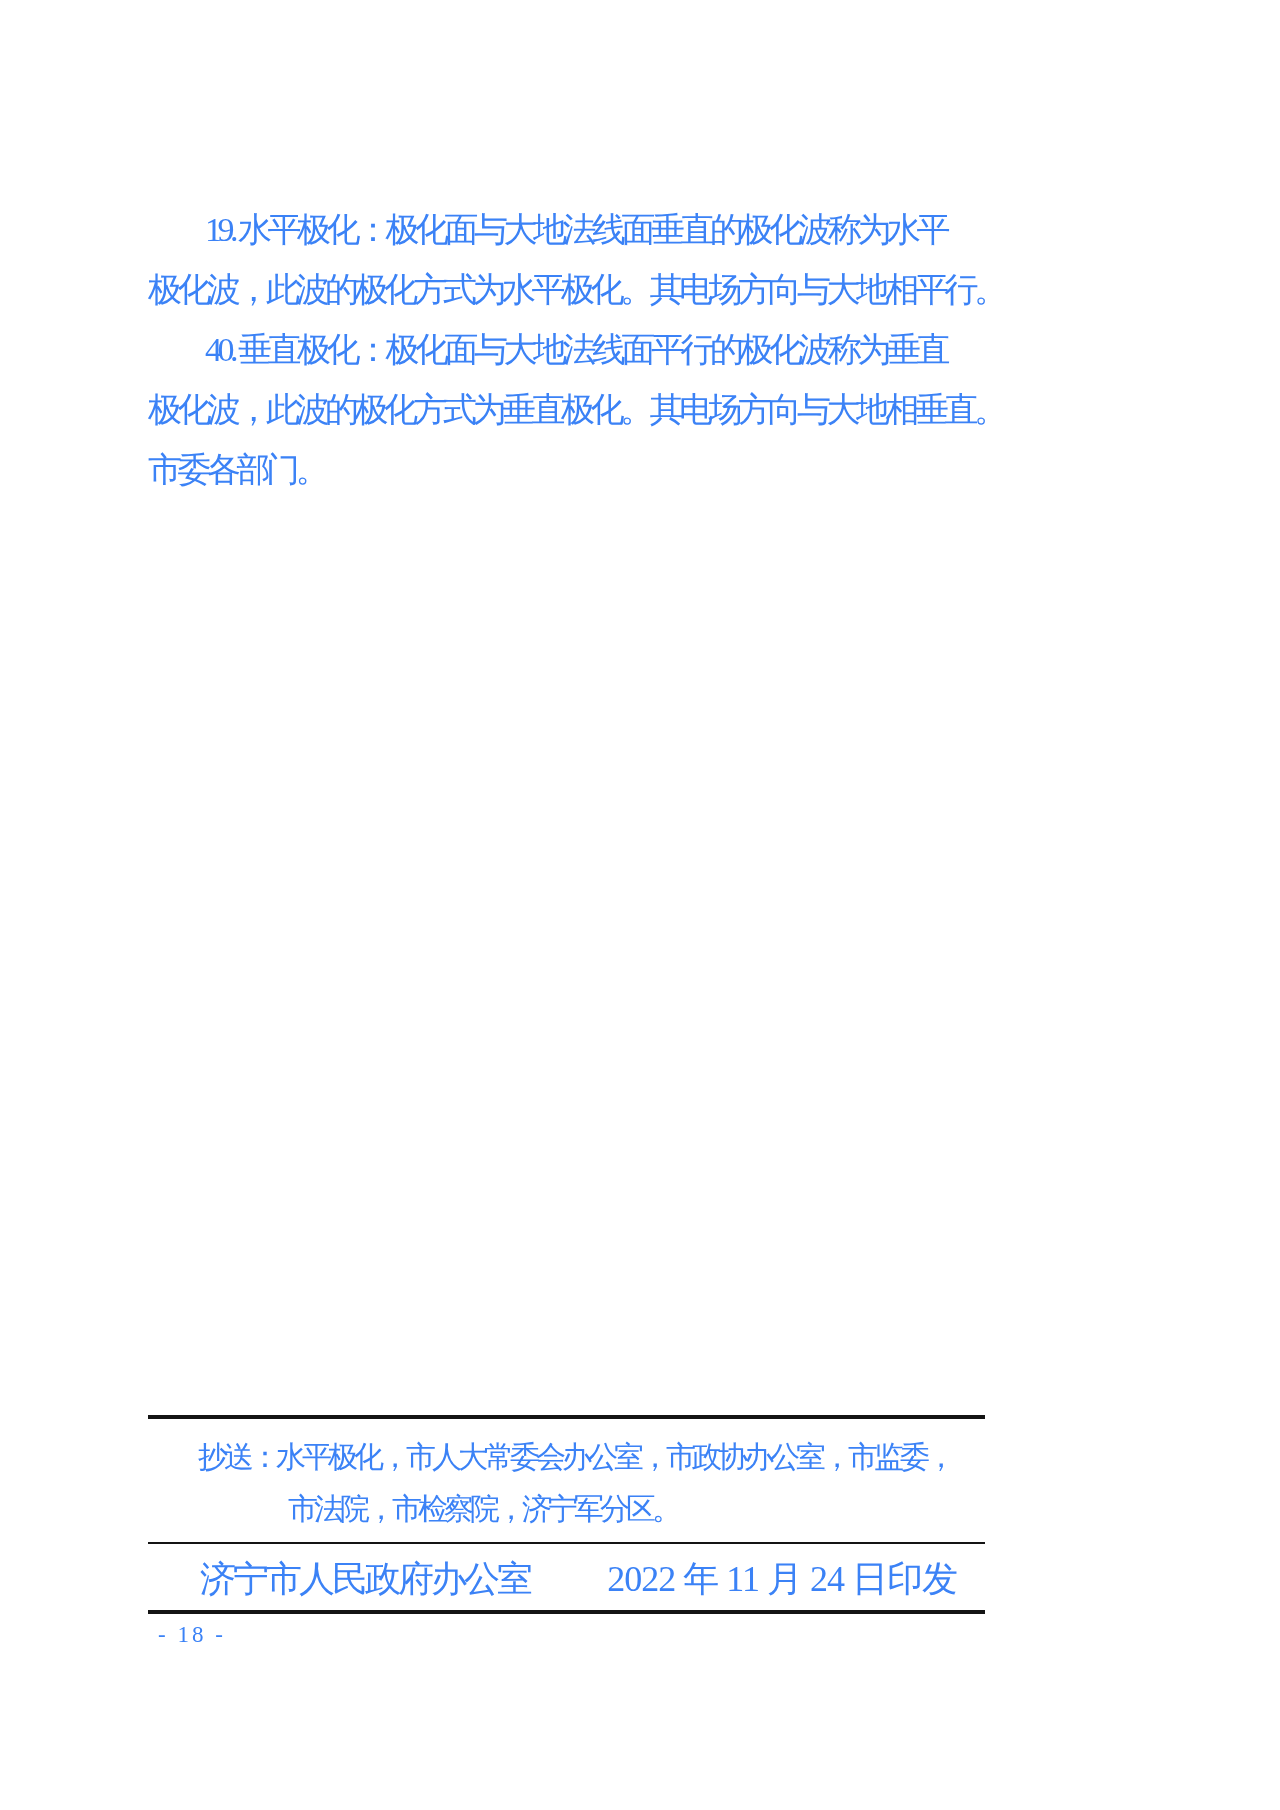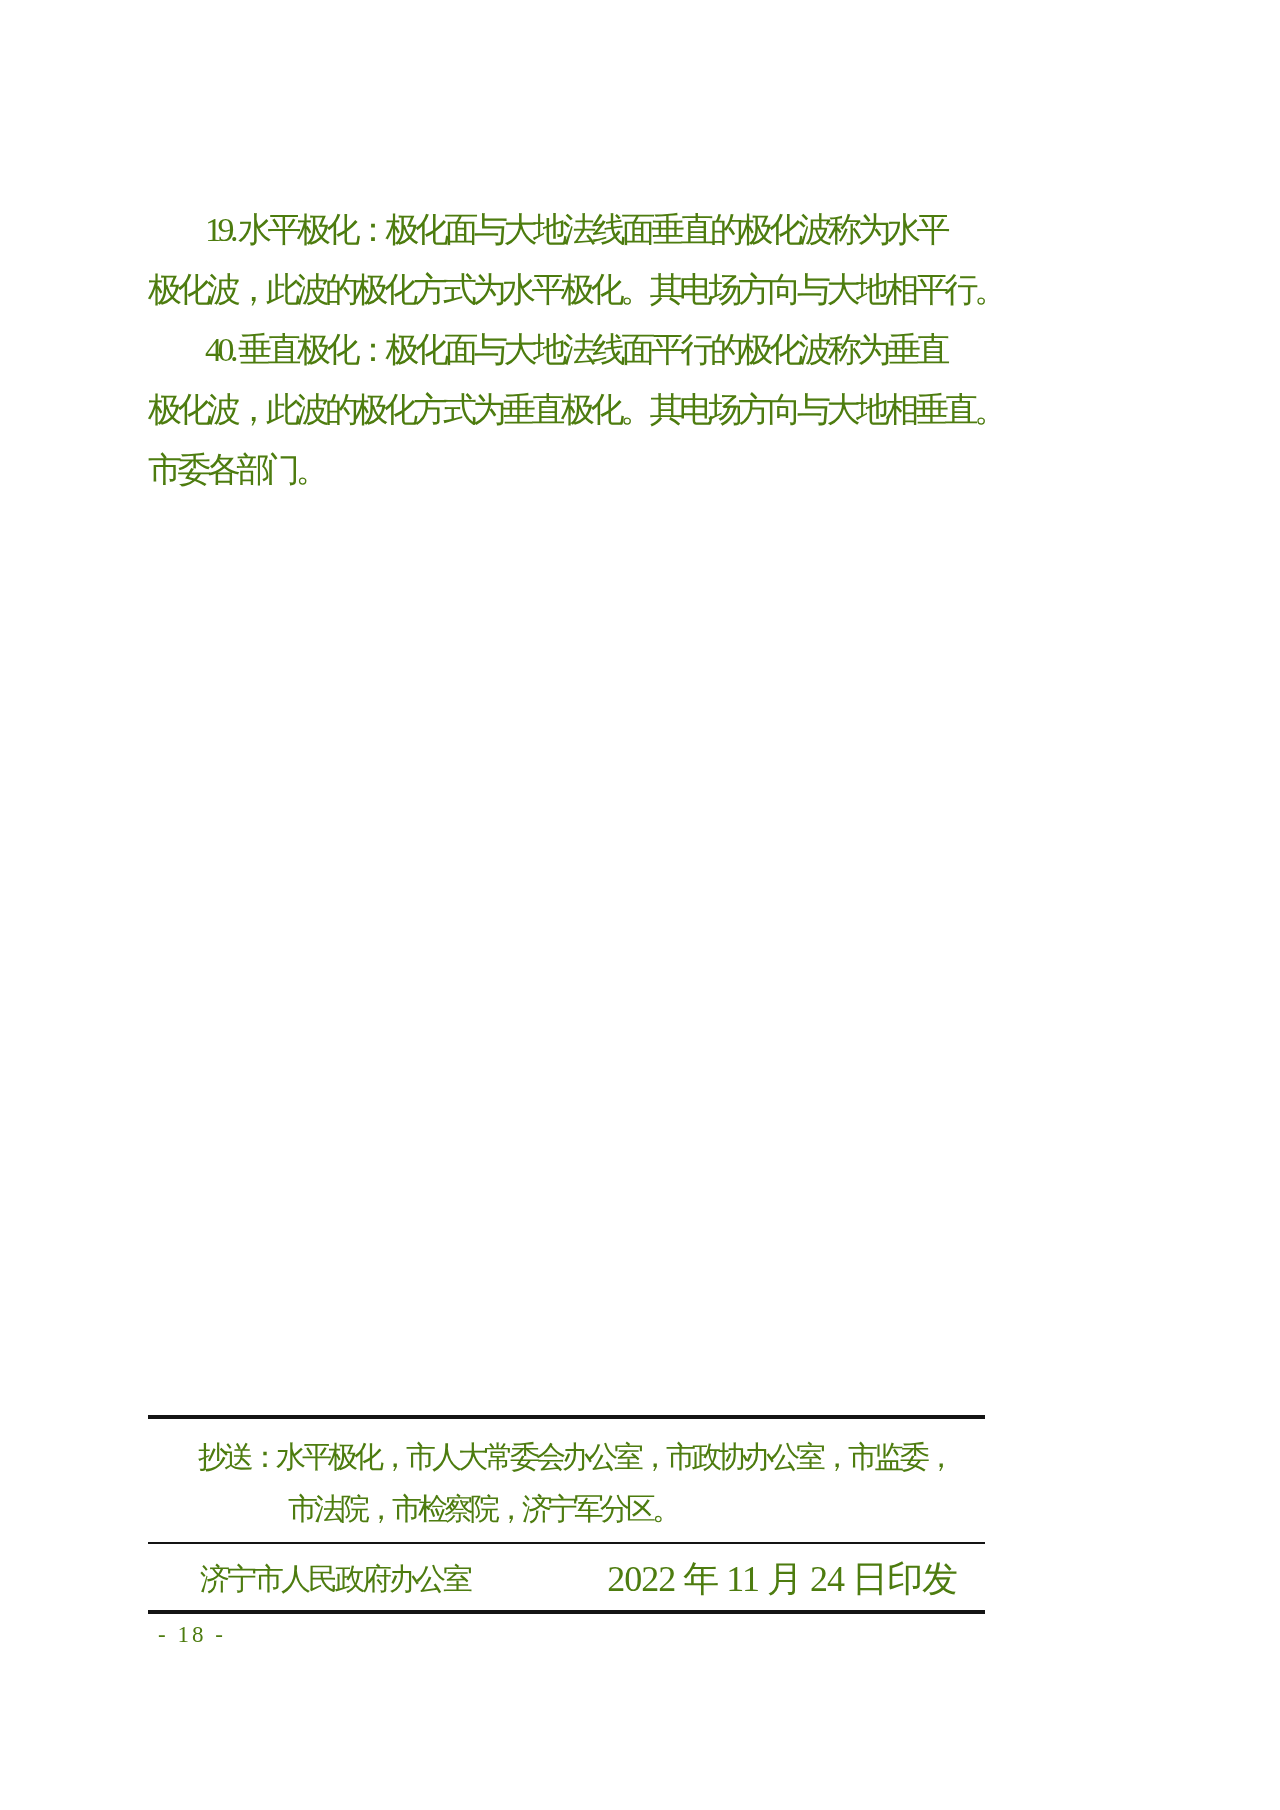--- a/index.html
+++ b/index.html
@@ -8,7 +8,7 @@
     width:1280px;height:1810px;
     margin:0 auto;
     background:#ffffff;
-    color:#4d7c0f;
+    color:#3b82f6;
     font-family:"Liberation Serif","DejaVu Serif",serif;
     overflow:hidden;
   }

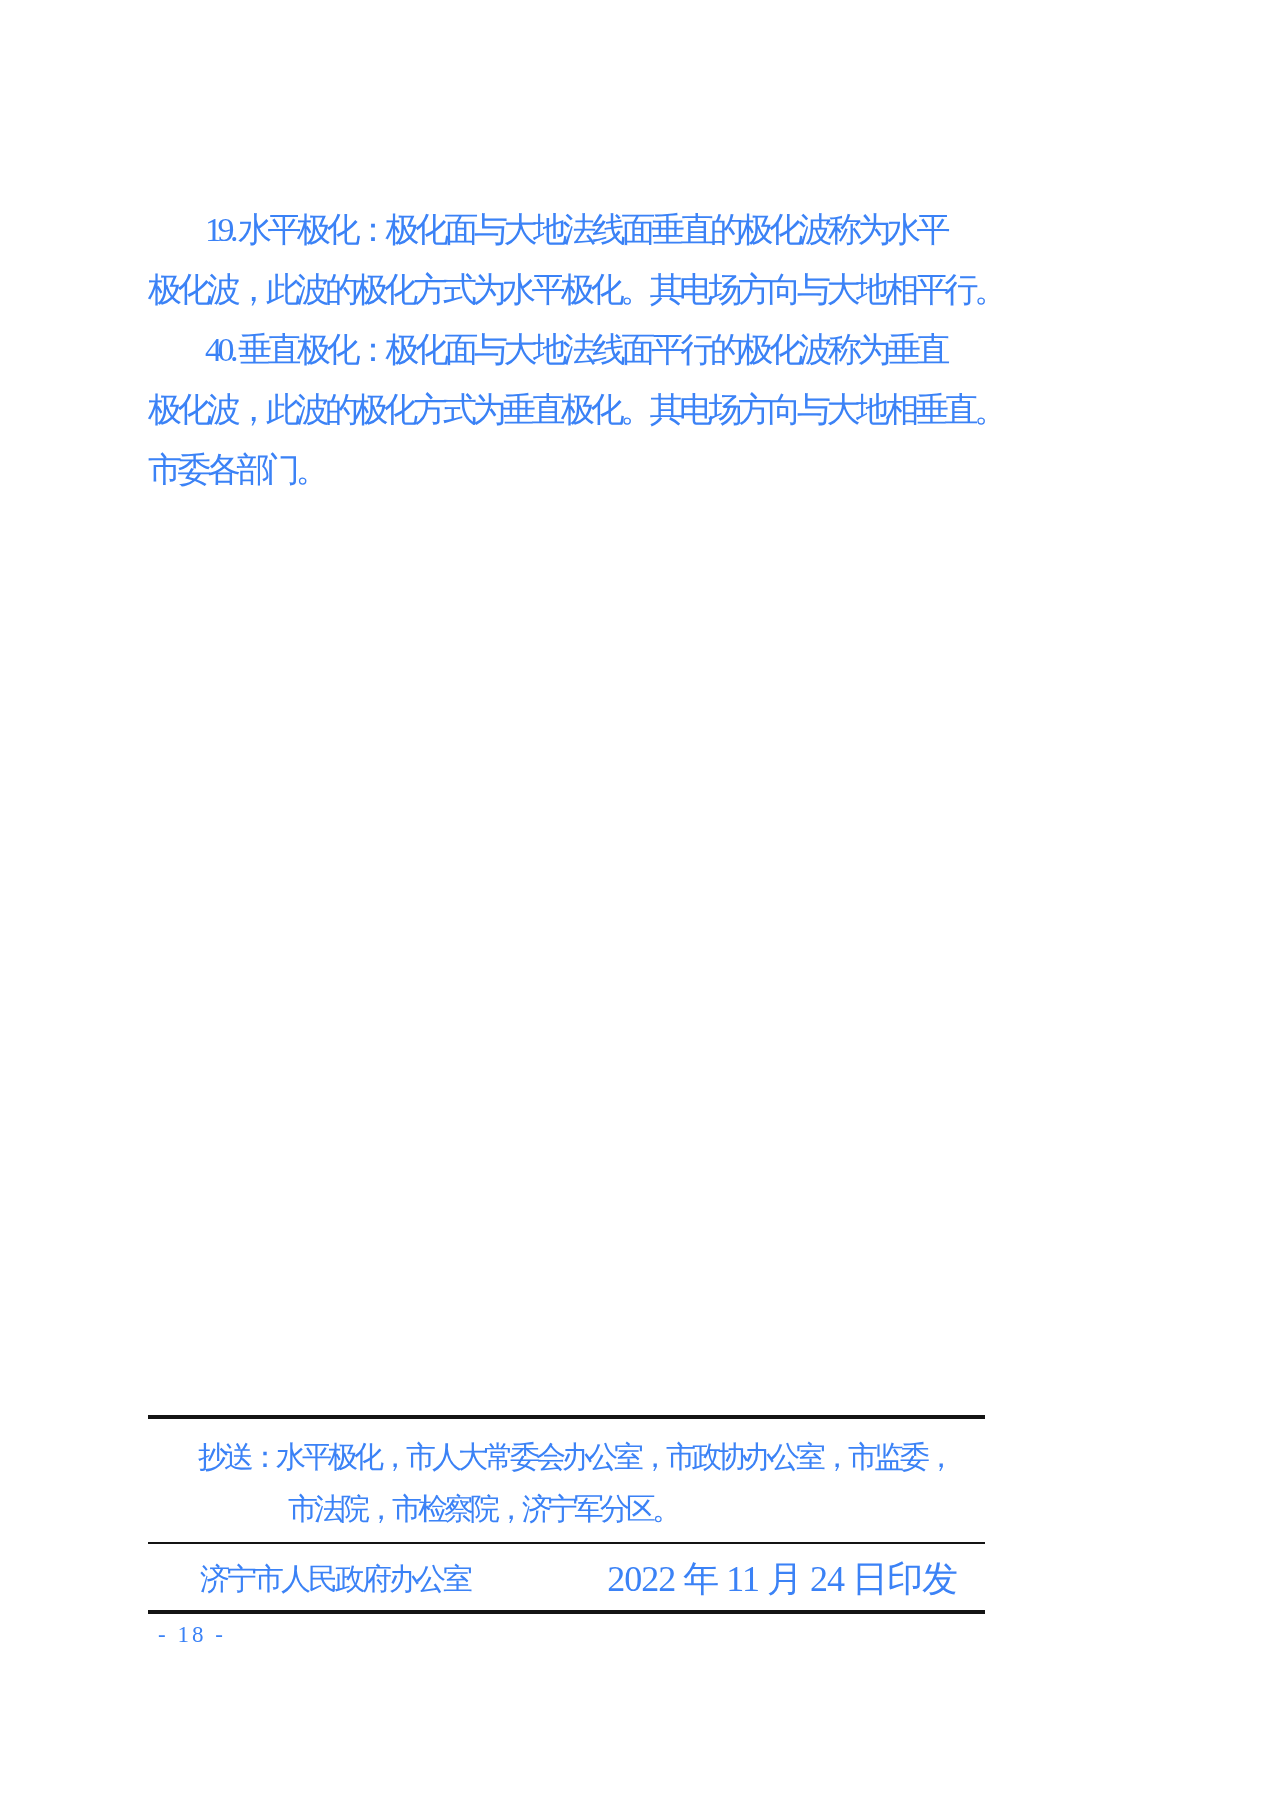--- a/index.html
+++ b/index.html
@@ -49,7 +49,7 @@
     padding:0 28px 0 52px;
   }
   .issuer{
-    font-size:30px;letter-spacing:-3px;white-space:nowrap;
+    font-size:36px;letter-spacing:-3px;white-space:nowrap;
   }
   .print-date{
     font-size:36px;letter-spacing:-1px;white-space:nowrap;

